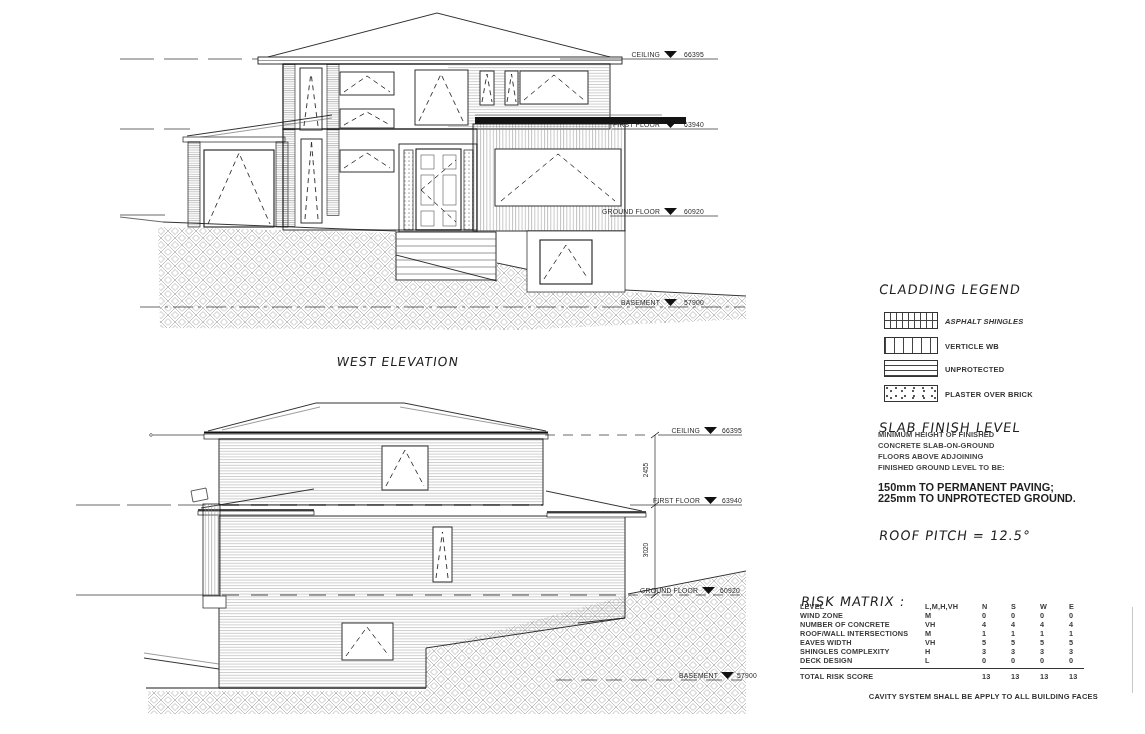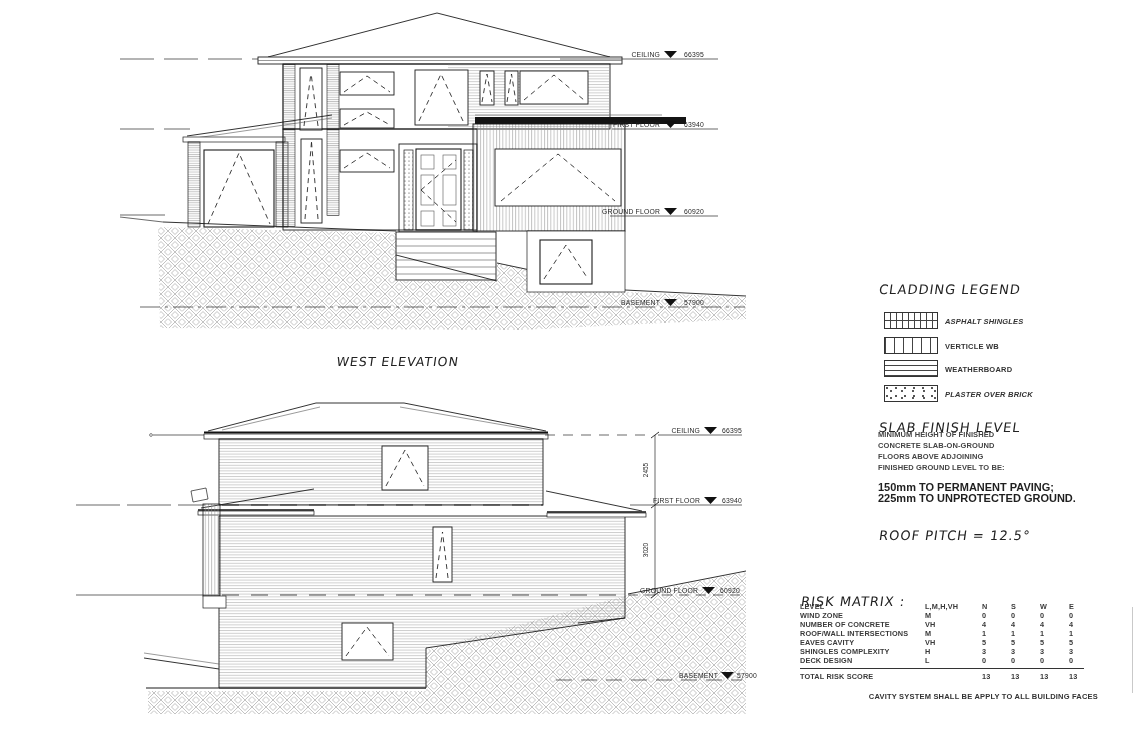--- a/index.html
+++ b/index.html
@@ -265,7 +265,7 @@
   <div class="sw sw-vwb" style="left:6px;top:55px;"></div>
   <div class="abs lbl" style="left:67px;top:60px;">VERTICLE WB</div>
   <div class="sw sw-wb" style="left:6px;top:78px;"></div>
-  <div class="abs lbl" style="left:67px;top:83px;">WEATHERBOARD</div>
+  <div class="abs lbl" style="left:67px;top:83px;">UNPROTECTED</div>
   <div class="sw sw-plaster" style="left:6px;top:103px;"></div>
   <div class="abs lbl" style="left:67px;top:108px;font-style:italic;">PLASTER OVER BRICK</div>
 </div>

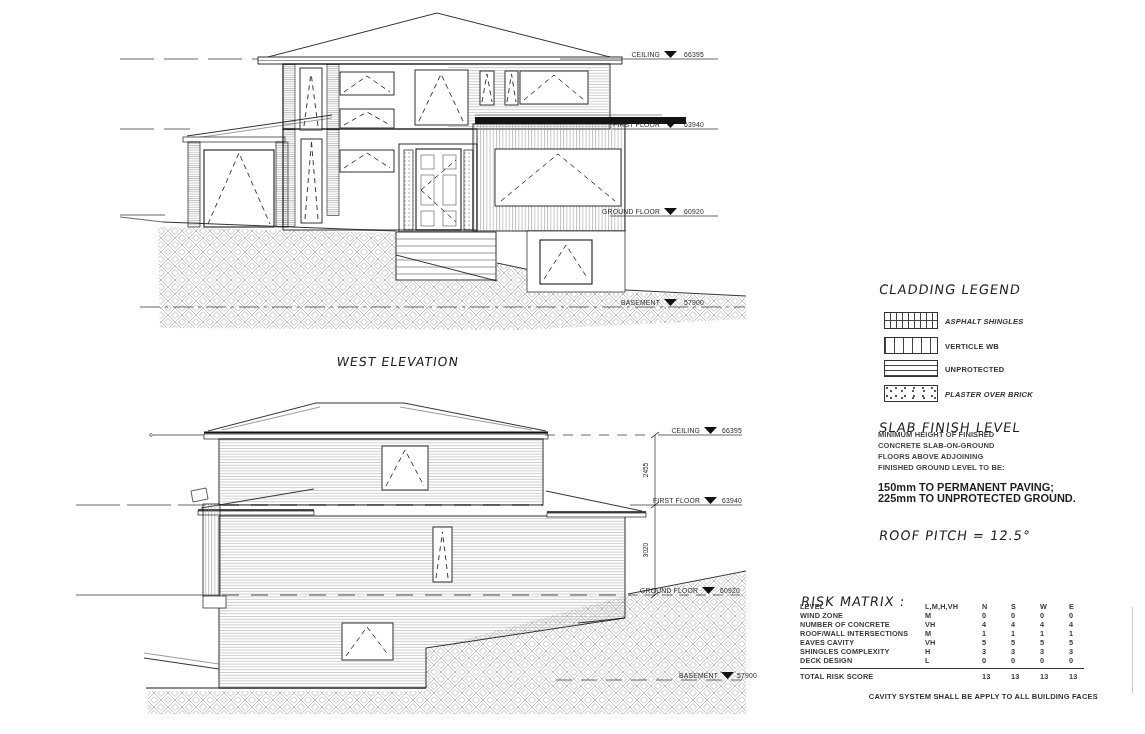--- a/index.html
+++ b/index.html
@@ -267,7 +267,7 @@
   <div class="sw sw-wb" style="left:6px;top:78px;"></div>
   <div class="abs lbl" style="left:67px;top:83px;">UNPROTECTED</div>
   <div class="sw sw-plaster" style="left:6px;top:103px;"></div>
-  <div class="abs lbl" style="left:67px;top:108px;font-style:italic;">PLASTER OVER BRICK</div>
+  <div class="abs lbl" style="left:67px;top:108px;">PLASTER OVER BRICK</div>
 </div>
 
 <div class="abs" style="left:878px;top:420px;">

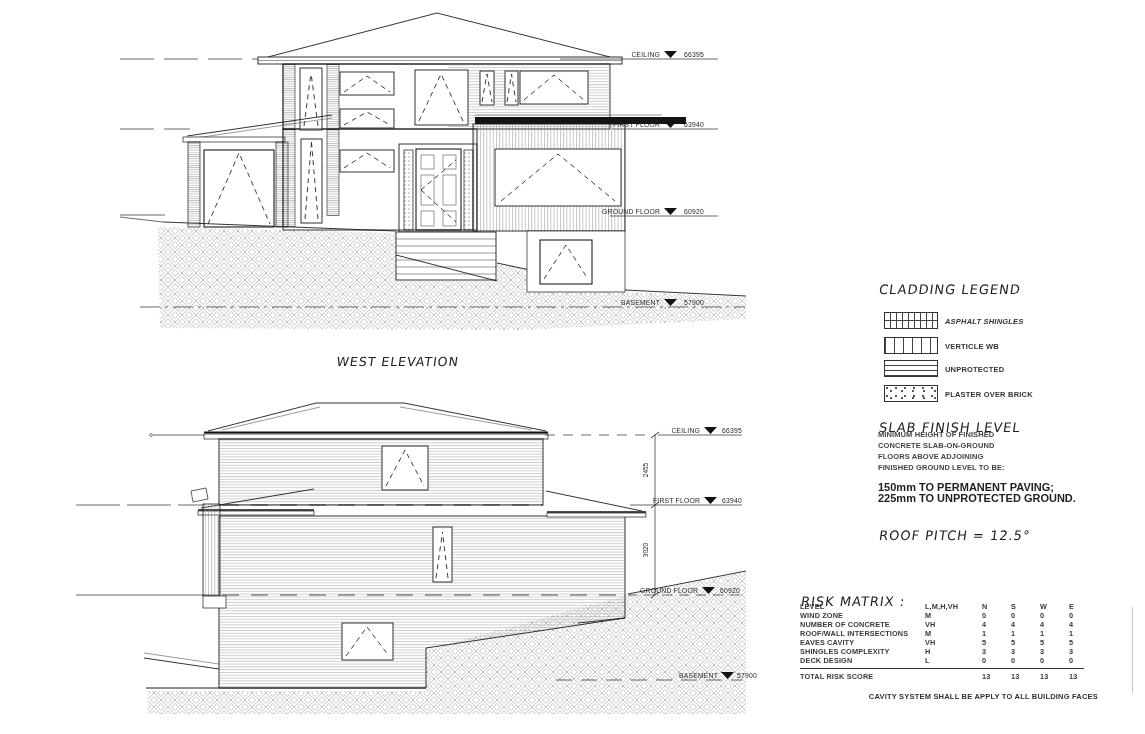--- a/index.html
+++ b/index.html
@@ -317,7 +317,7 @@
     <div>1</div>
     <div>1</div>
 
-    <div>EAVES CAVITY</div>
+    <div>EAVES WIDTH</div>
     <div>VH</div>
     <div>5</div>
     <div>5</div>

